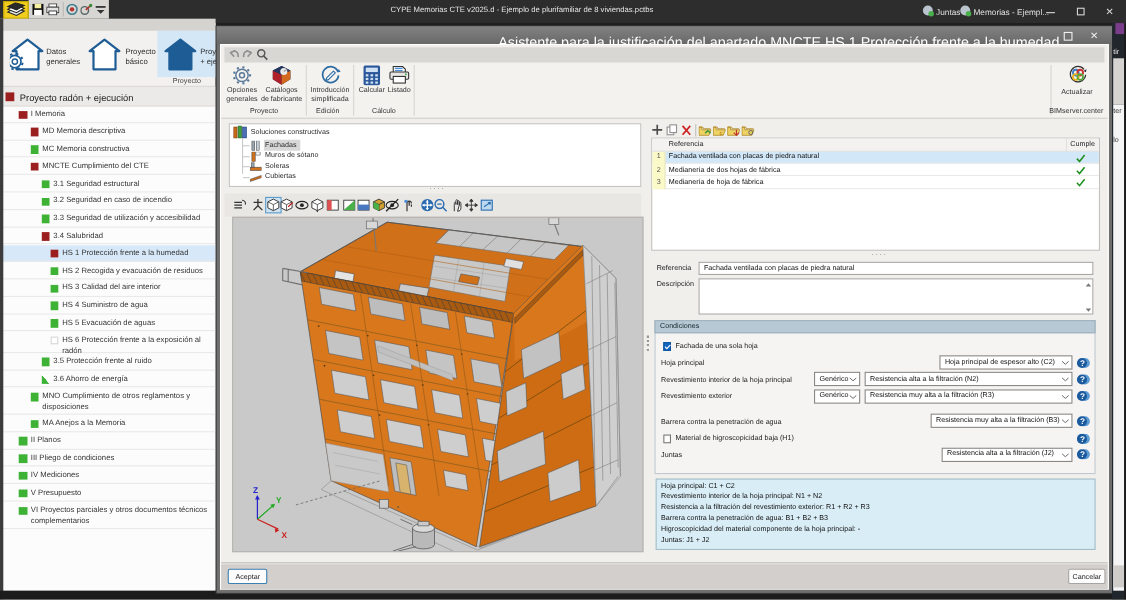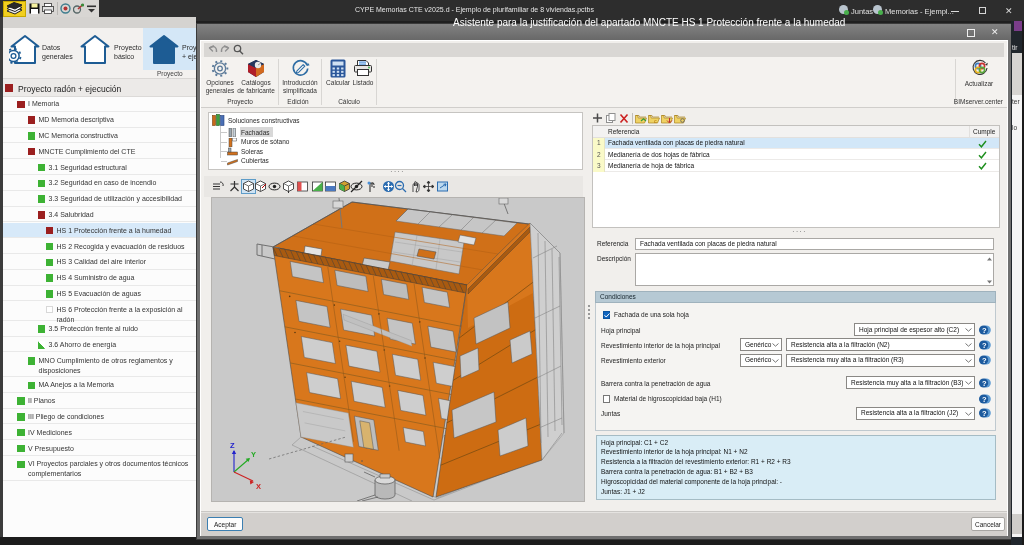--- a/index.html
+++ b/index.html
@@ -161,7 +161,7 @@
 <div class="abs" style="left:0;top:537px;width:1024px;height:8px;background:#1c1c1c"></div>
 <div class="abs" style="left:197px;top:24px;width:814px;height:515px;background:#6f6f6f;box-shadow:0 0 0 1px #3a3a3a"></div>
 <div class="abs" style="left:197px;top:24px;width:814px;height:16px;background:linear-gradient(#828282,#686868)"></div>
-<div class="t" style="left:453px;top:17px;font-size:10px;color:#fff">Asistente para la justificación del apartado MNCTE HS 1 Protección frente a la humedad</div>
+<div class="t" style="left:453px;top:31px;font-size:13px;color:#fff">Asistente para la justificación del apartado MNCTE HS 1 Protección frente a la humedad</div>
 <div class="abs" style="left:967px;top:29px;width:8px;height:8px;border:1px solid #f0f0f0"></div>
 <div class="t" style="left:991px;top:27px;font-size:9px;color:#f0f0f0">✕</div>
 <div class="abs" style="left:200px;top:40px;width:808px;height:496px;background:#f1efec;border:1px solid #fff"></div>

